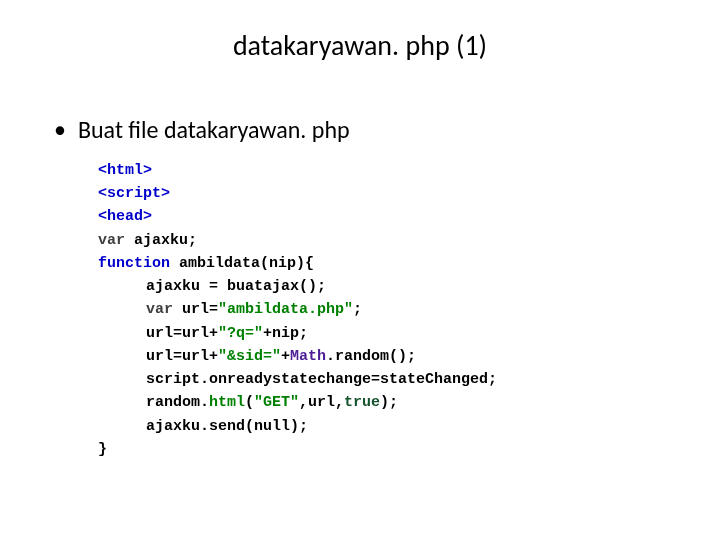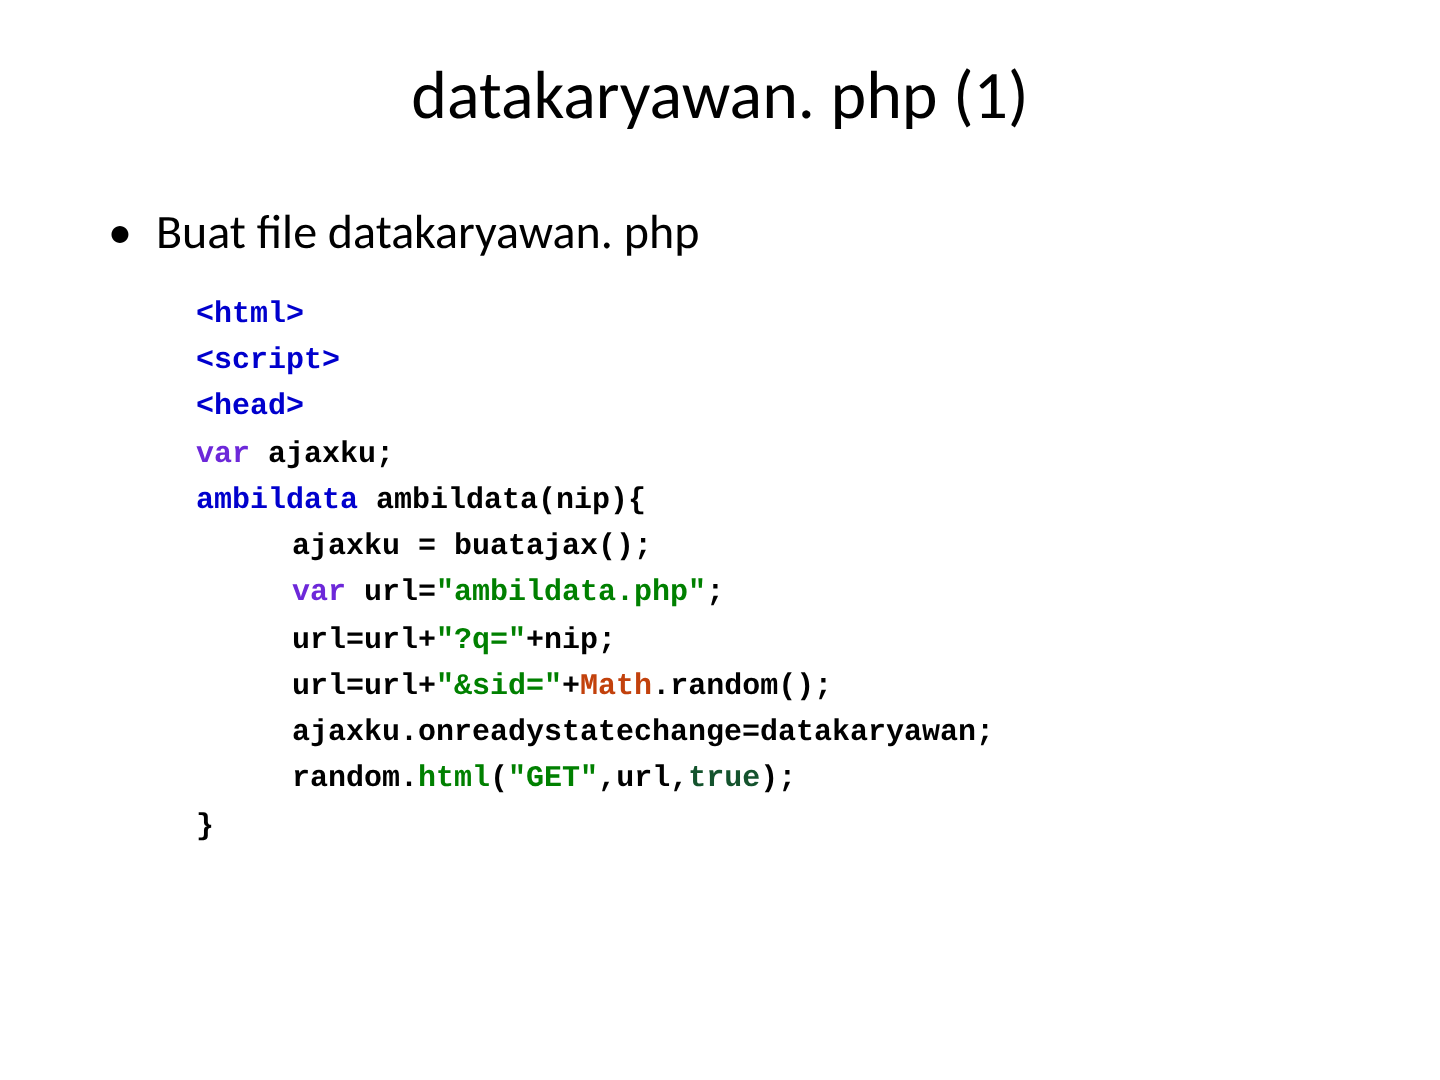--- a/index.html
+++ b/index.html
@@ -13,8 +13,8 @@
   }
   .title {
     text-align: center;
-    font-size: 34px;
-    margin-bottom: 34px;
+    font-size: 28px;
+    margin-bottom: 53px;
     font-weight: 400;
   }
   .bullet-row {

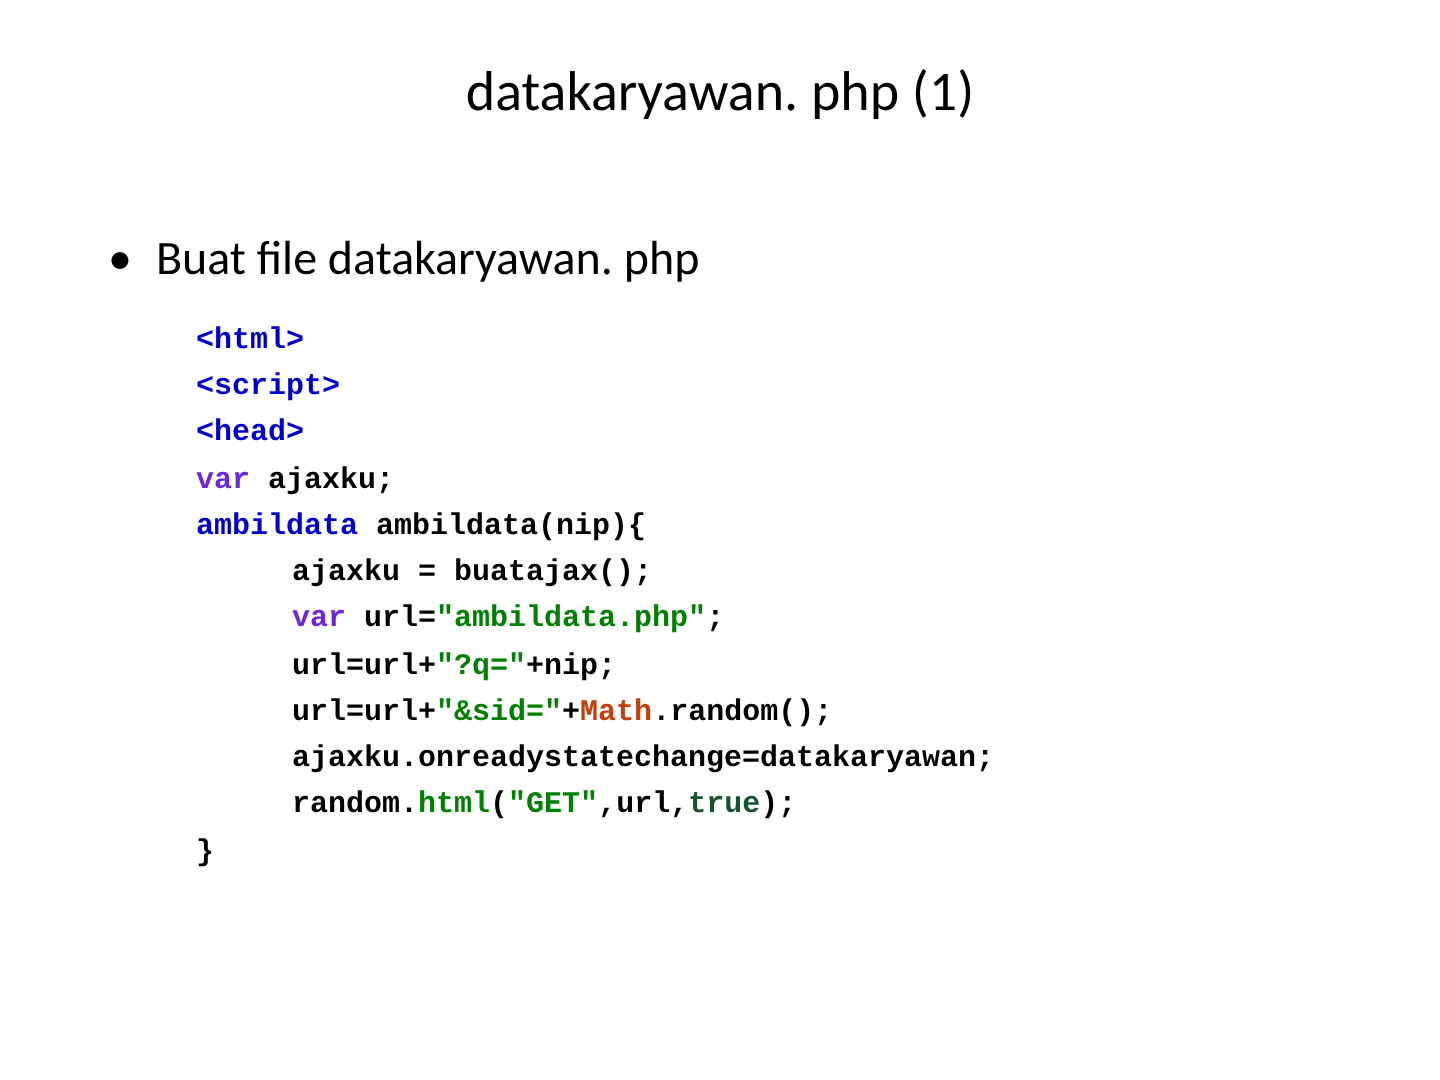--- a/index.html
+++ b/index.html
@@ -45,7 +45,7 @@
   }
   .indent1 { padding-left: 48px; }
   .kw-tag { color: #0000cd; }
-  .kw-var { color: #6d28d9; text-align: right; }
+  .kw-var { color: #404040; text-align: right; }
   .kw-fn  { color: #0000cd; }
   .kw-true{ color: #14532d; }
   .str    { color: #008000; }

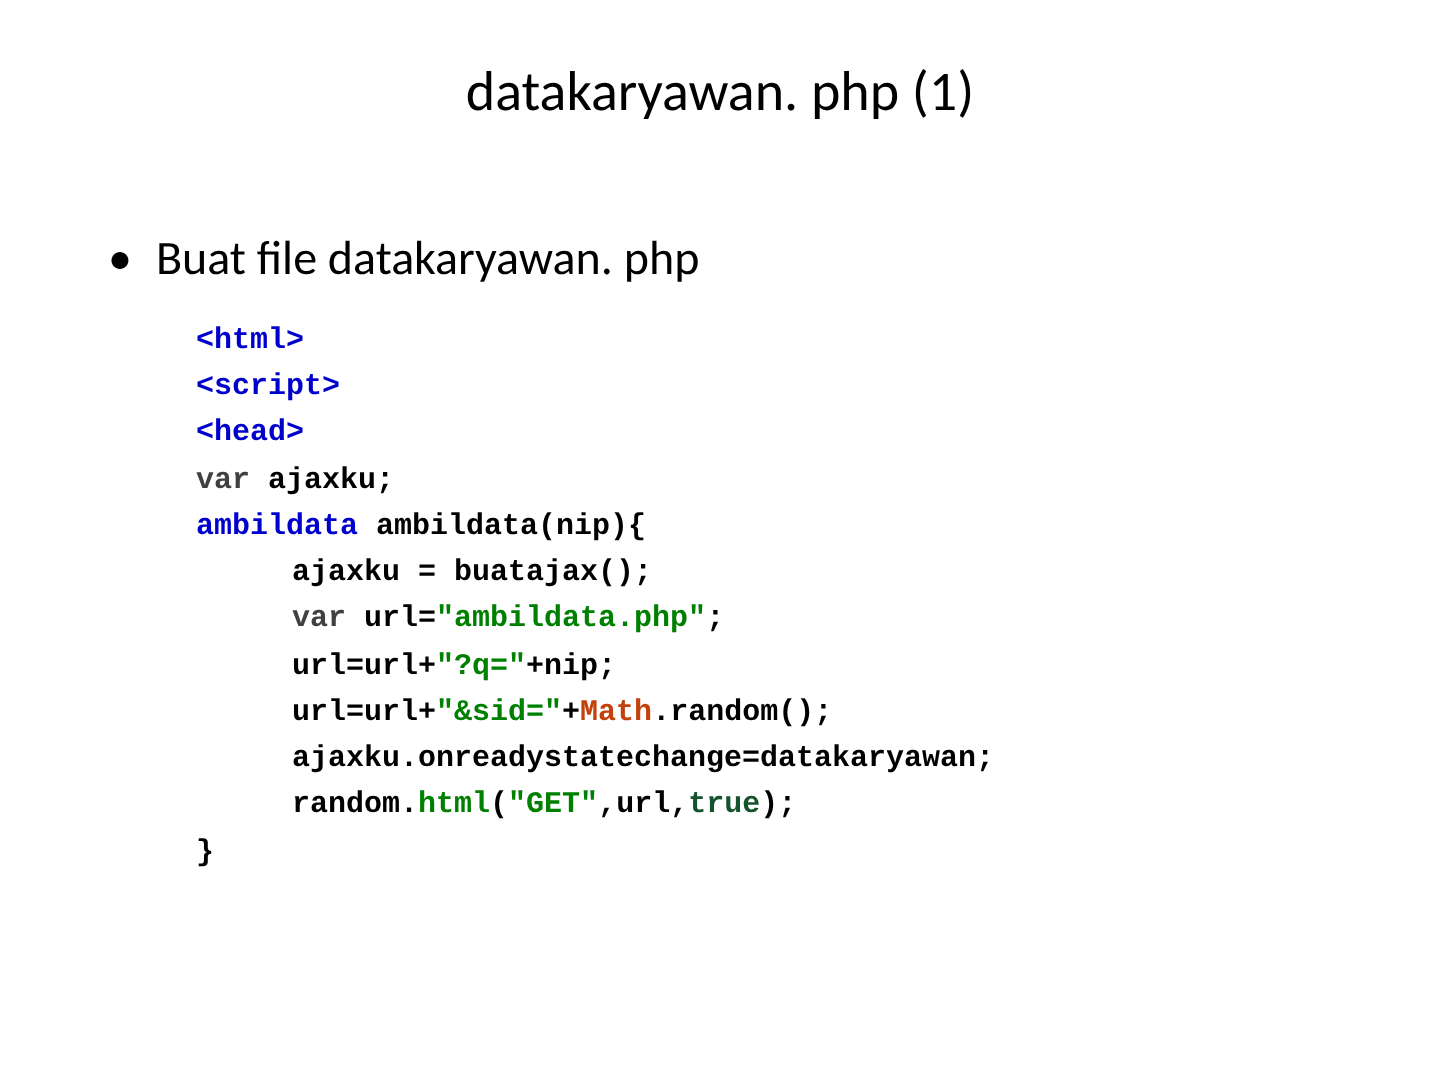--- a/index.html
+++ b/index.html
@@ -67,7 +67,7 @@
   <div class="code-line"><span class="kw-tag">&lt;script&gt;</span></div>
   <div class="code-line"><span class="kw-tag">&lt;head&gt;</span></div>
   <div class="code-line"><span class="kw-var">var</span><span> ajaxku;</span></div>
-  <div class="code-line"><span class="kw-fn">ambildata</span><span> ambildata(nip){</span></div>
+  <div class="code-line"><span class="kw-fn">function</span><span> ambildata(nip){</span></div>
   <div class="code-line indent1"><span>ajaxku = buatajax();</span></div>
   <div class="code-line indent1"><span class="kw-var">var</span><span> url=</span><span class="str">"ambildata.php"</span><span>;</span></div>
   <div class="code-line indent1"><span>url=url+</span><span class="str">"?q="</span><span>+nip;</span></div>

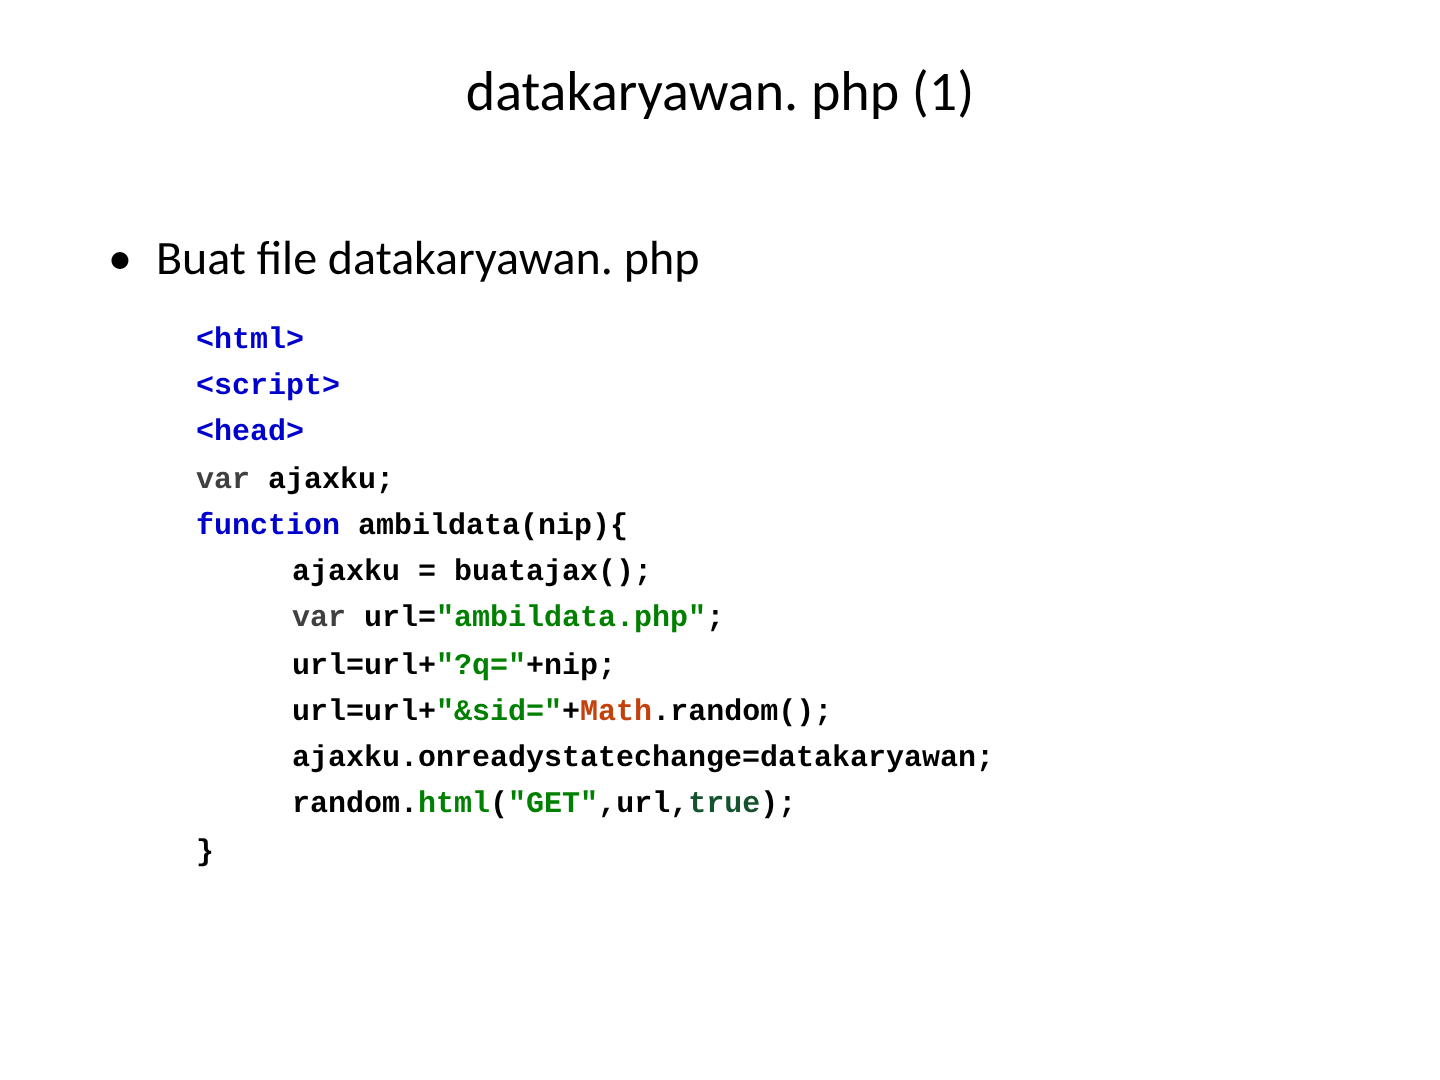--- a/index.html
+++ b/index.html
@@ -50,7 +50,7 @@
   .kw-true{ color: #14532d; }
   .str    { color: #008000; }
   .open   { color: #008000; }
-  .math   { color: #c2410c; }
+  .math   { color: #4c1d95; }
 </style>
 </head>
 <body>

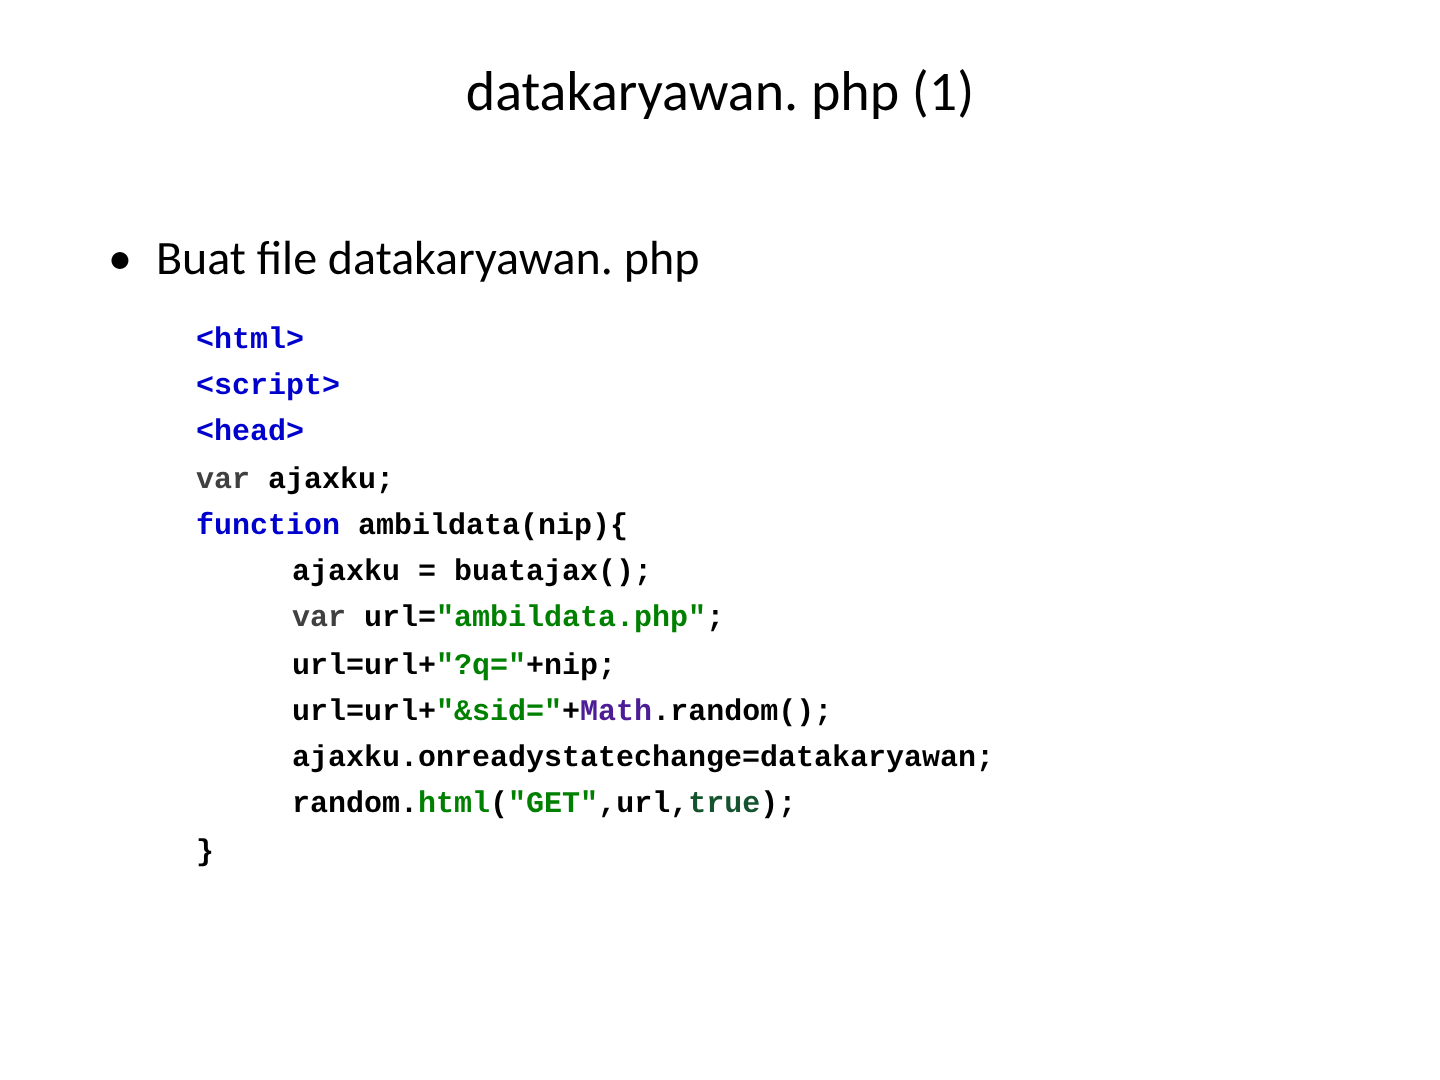--- a/index.html
+++ b/index.html
@@ -72,7 +72,7 @@
   <div class="code-line indent1"><span class="kw-var">var</span><span> url=</span><span class="str">"ambildata.php"</span><span>;</span></div>
   <div class="code-line indent1"><span>url=url+</span><span class="str">"?q="</span><span>+nip;</span></div>
   <div class="code-line indent1"><span>url=url+</span><span class="str">"&amp;sid="</span><span>+</span><span class="math">Math</span><span>.random();</span></div>
-  <div class="code-line indent1"><span>ajaxku.onreadystatechange=datakaryawan;</span></div>
+  <div class="code-line indent1"><span>script.onreadystatechange=stateChanged;</span></div>
   <div class="code-line indent1"><span>random.</span><span class="open">html</span><span>(</span><span class="str">"GET"</span><span>,url,</span><span class="kw-true">true</span><span>);</span></div>
   <div class="code-line"><span>}</span></div>
 </div>

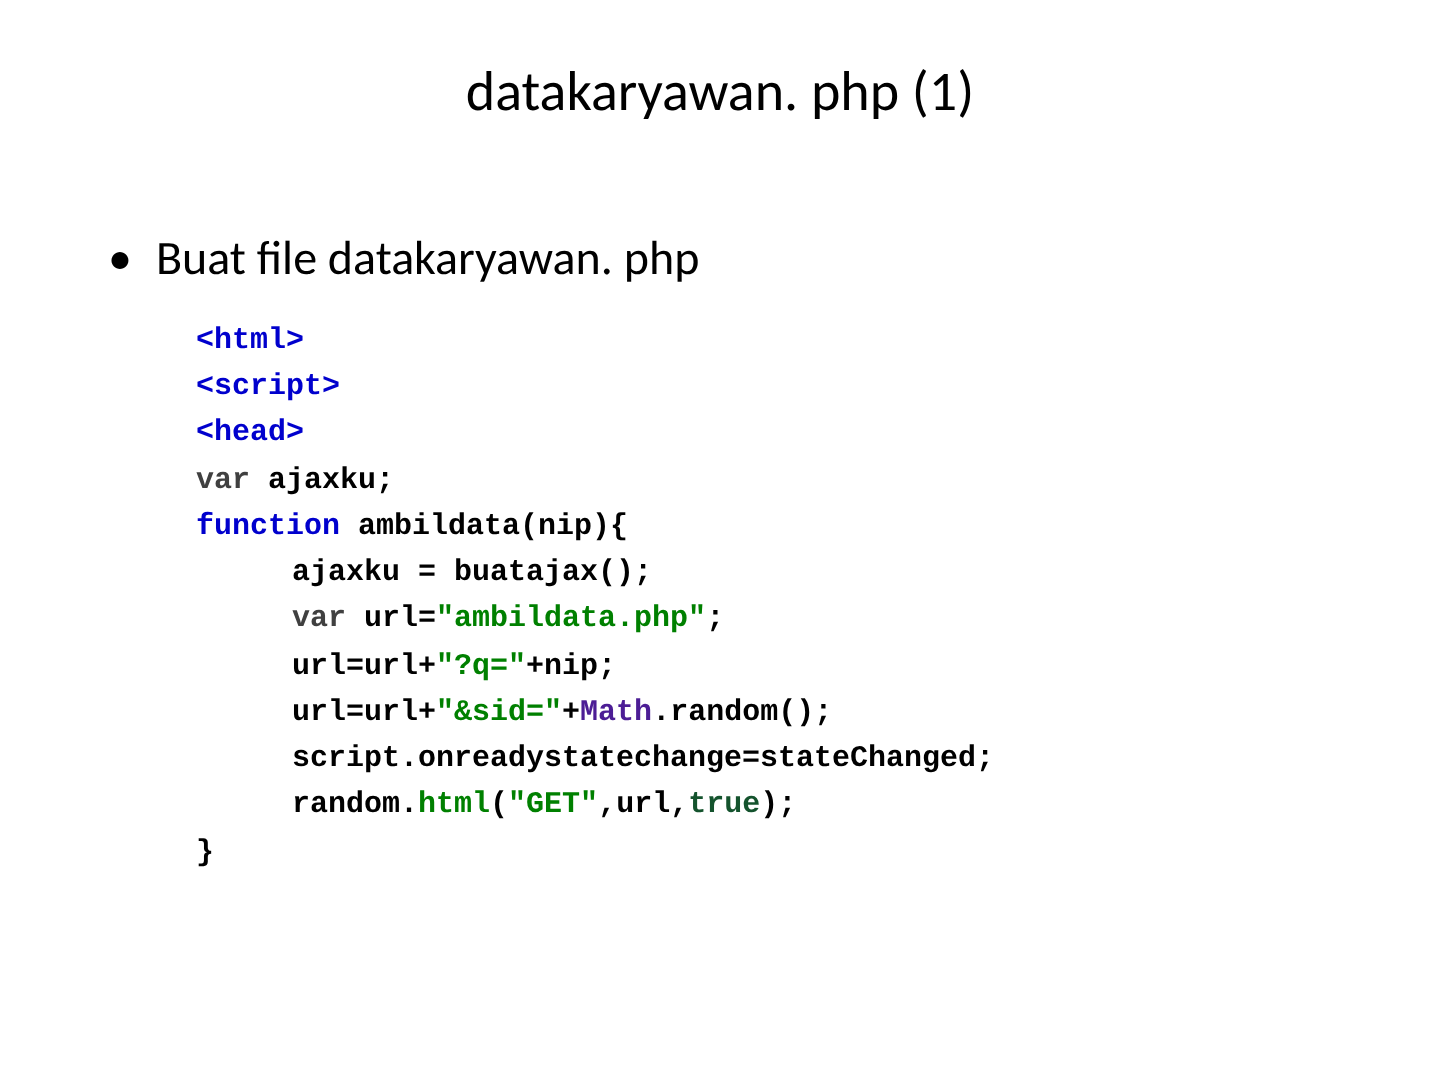--- a/index.html
+++ b/index.html
@@ -74,6 +74,7 @@
   <div class="code-line indent1"><span>url=url+</span><span class="str">"&amp;sid="</span><span>+</span><span class="math">Math</span><span>.random();</span></div>
   <div class="code-line indent1"><span>script.onreadystatechange=stateChanged;</span></div>
   <div class="code-line indent1"><span>random.</span><span class="open">html</span><span>(</span><span class="str">"GET"</span><span>,url,</span><span class="kw-true">true</span><span>);</span></div>
+  <div class="code-line indent1"><span>ajaxku.send(null);</span></div>
   <div class="code-line"><span>}</span></div>
 </div>
 

